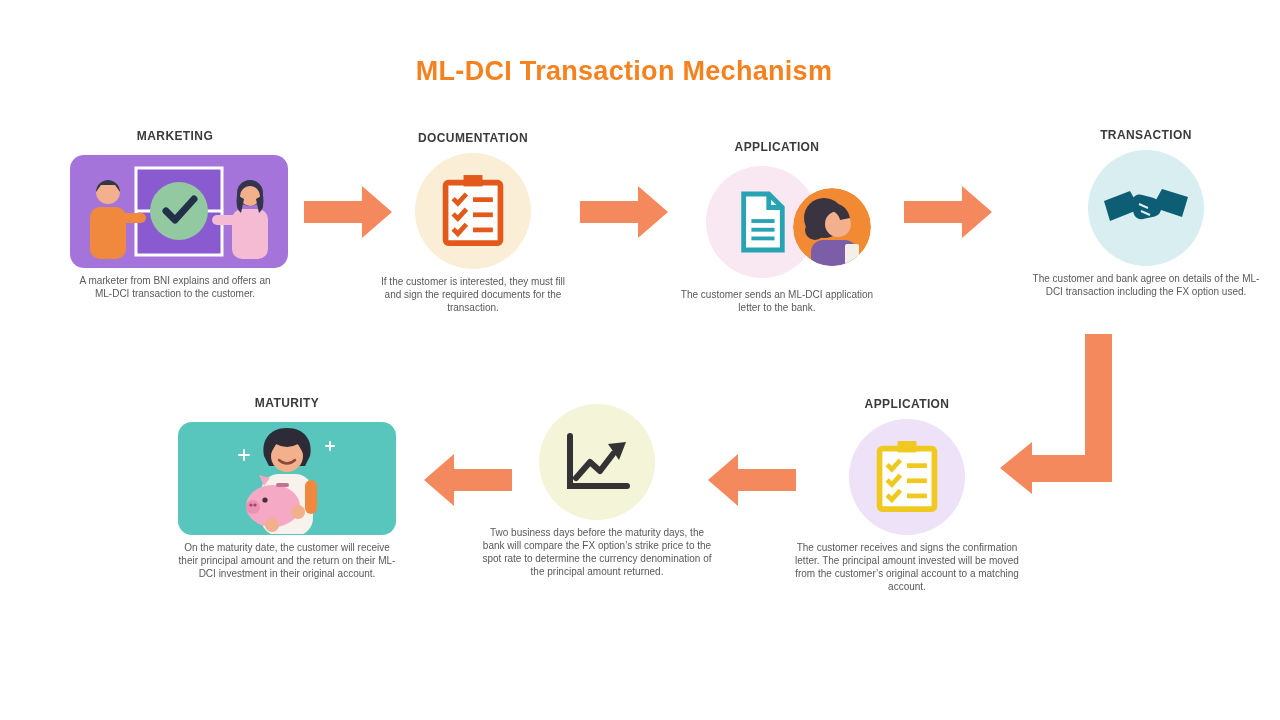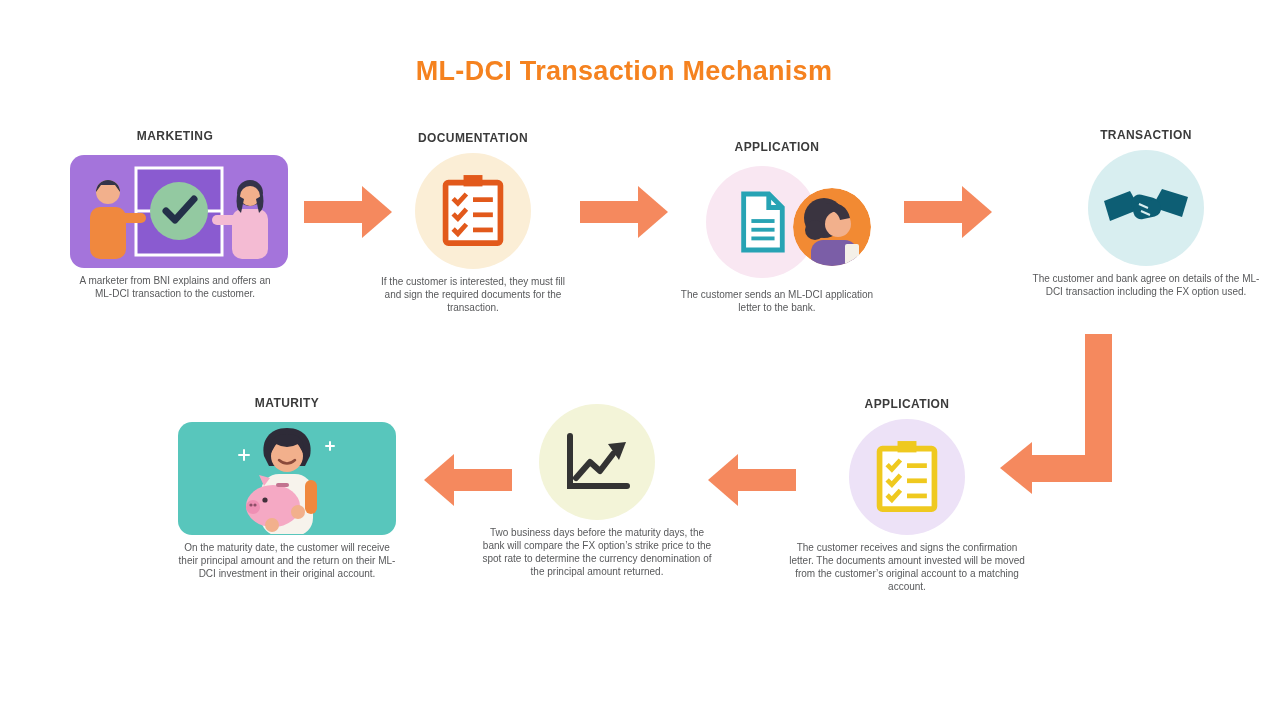--- a/index.html
+++ b/index.html
@@ -228,7 +228,7 @@
         <line x1="37" y1="60" x2="58" y2="60" stroke="currentColor" stroke-width="5"></line>
       </svg>
     </div>
-    <div class="caption">The customer receives and signs the confirmation letter. The documents amount invested will be moved from the customer’s original account to a matching account.</div>
+    <div class="caption">The customer receives and signs the confirmation letter. The principal amount invested will be moved from the customer’s original account to a matching account.</div>
   </div>
 
   <div class="arrow arrow-left" id="arrow-5">

